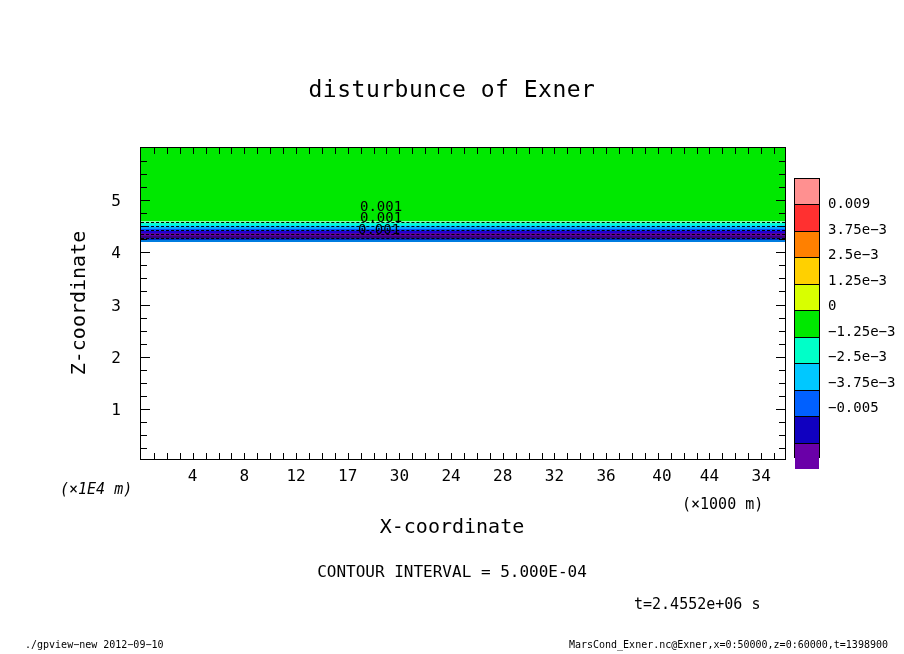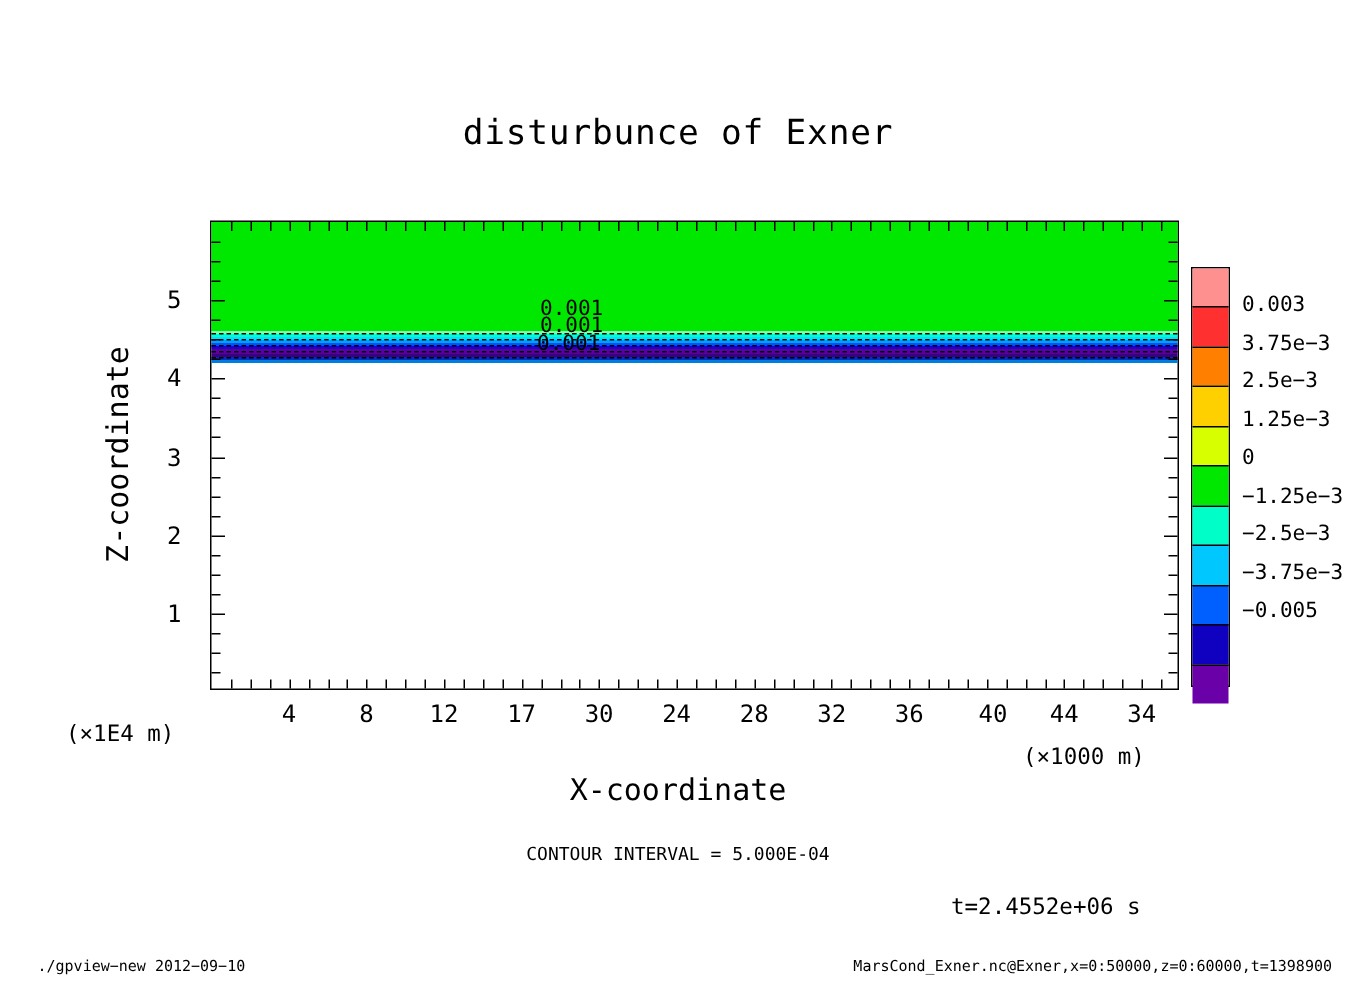--- a/index.html
+++ b/index.html
@@ -261,7 +261,7 @@
 <div class="abs" id="foot-left">./gpview−new   2012−09−10</div>
 <div class="abs" id="foot-right">MarsCond_Exner.nc@Exner,x=0:50000,z=0:60000,t=1398900</div>
 
-<div class="cbl abs" style="top: 203.455px; left: 828px;">0.003</div>
+<div class="cbl abs" style="top: 203.455px; left: 828px;">0.009</div>
 <div class="cbl abs" style="top: 228.909px; left: 828px;">3.75e−3</div>
 <div class="cbl abs" style="top: 254.364px; left: 828px;">2.5e−3</div>
 <div class="cbl abs" style="top: 279.818px; left: 828px; text-align: right;">1.25e−3</div>

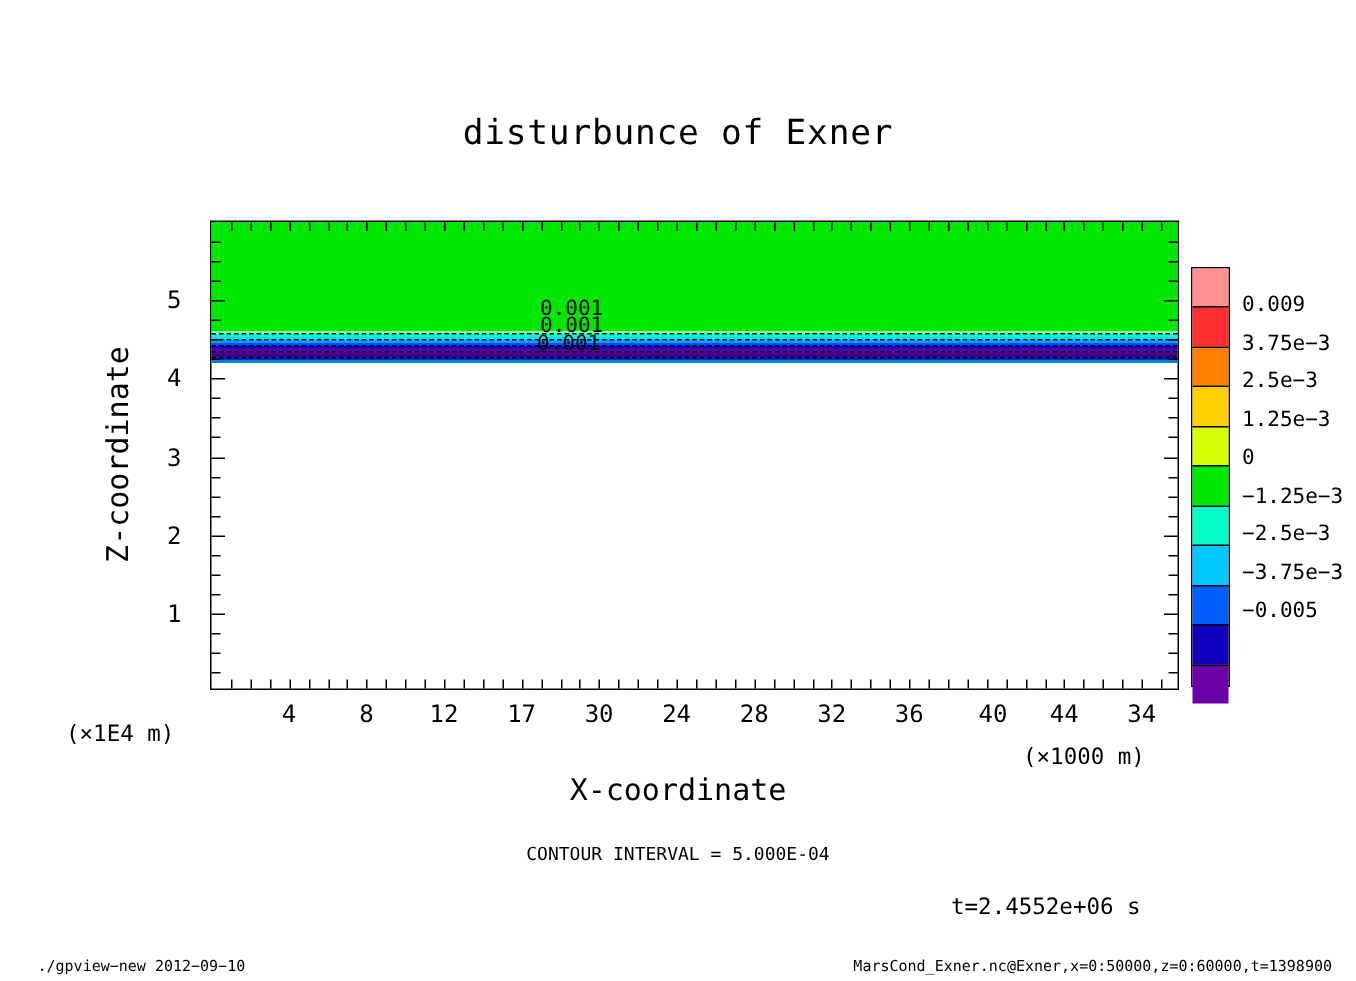--- a/index.html
+++ b/index.html
@@ -39,7 +39,7 @@
   #xaxis-title{left:0;top:514px;width:904px;text-align:center;font-size:20px;}
   #yaxis-title{left:78px;top:303px;font-size:20px;transform:translate(-50%,-50%) rotate(-90deg);transform-origin:center center;white-space:nowrap;}
 
-  #xunit{left:44px;top:480px;font-size:15px;}
+  #xunit{left:60px;top:480px;font-size:15px;font-style:italic;}
   #zunit{left:682px;top:495px;font-size:15px;}
 
   #contour-note{left:0;top:562px;width:904px;text-align:center;font-size:12px;}

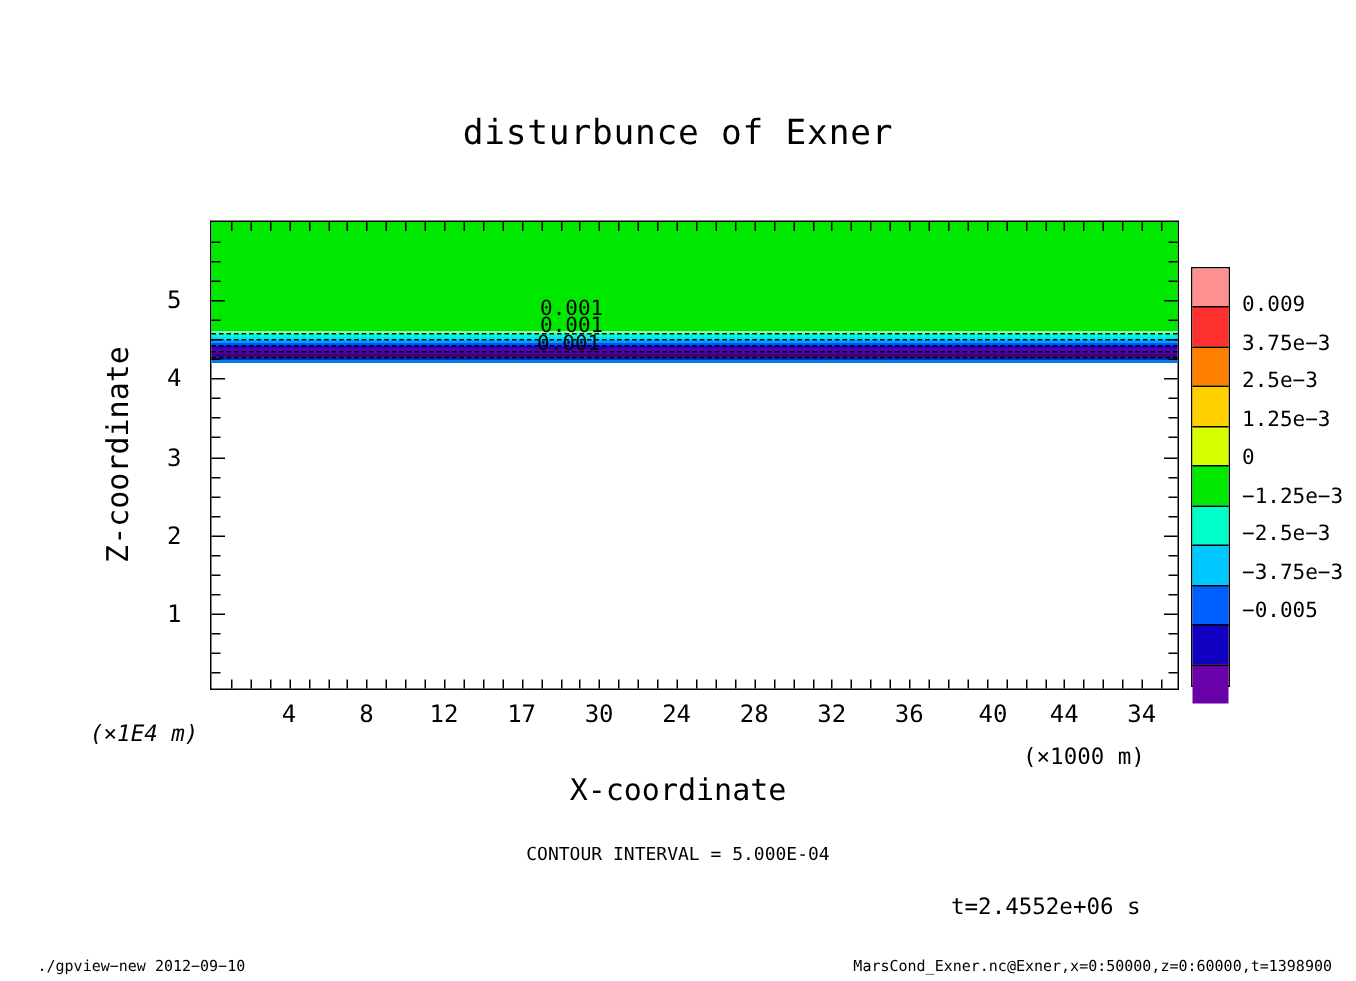--- a/index.html
+++ b/index.html
@@ -42,7 +42,7 @@
   #xunit{left:60px;top:480px;font-size:15px;font-style:italic;}
   #zunit{left:682px;top:495px;font-size:15px;}
 
-  #contour-note{left:0;top:562px;width:904px;text-align:center;font-size:12px;}
+  #contour-note{left:0;top:562px;width:904px;text-align:center;font-size:16px;}
   #time-note{left:634px;top:595px;font-size:15px;}
 
   #foot-left{left:25px;top:639px;font-size:10px;color:#000;}

